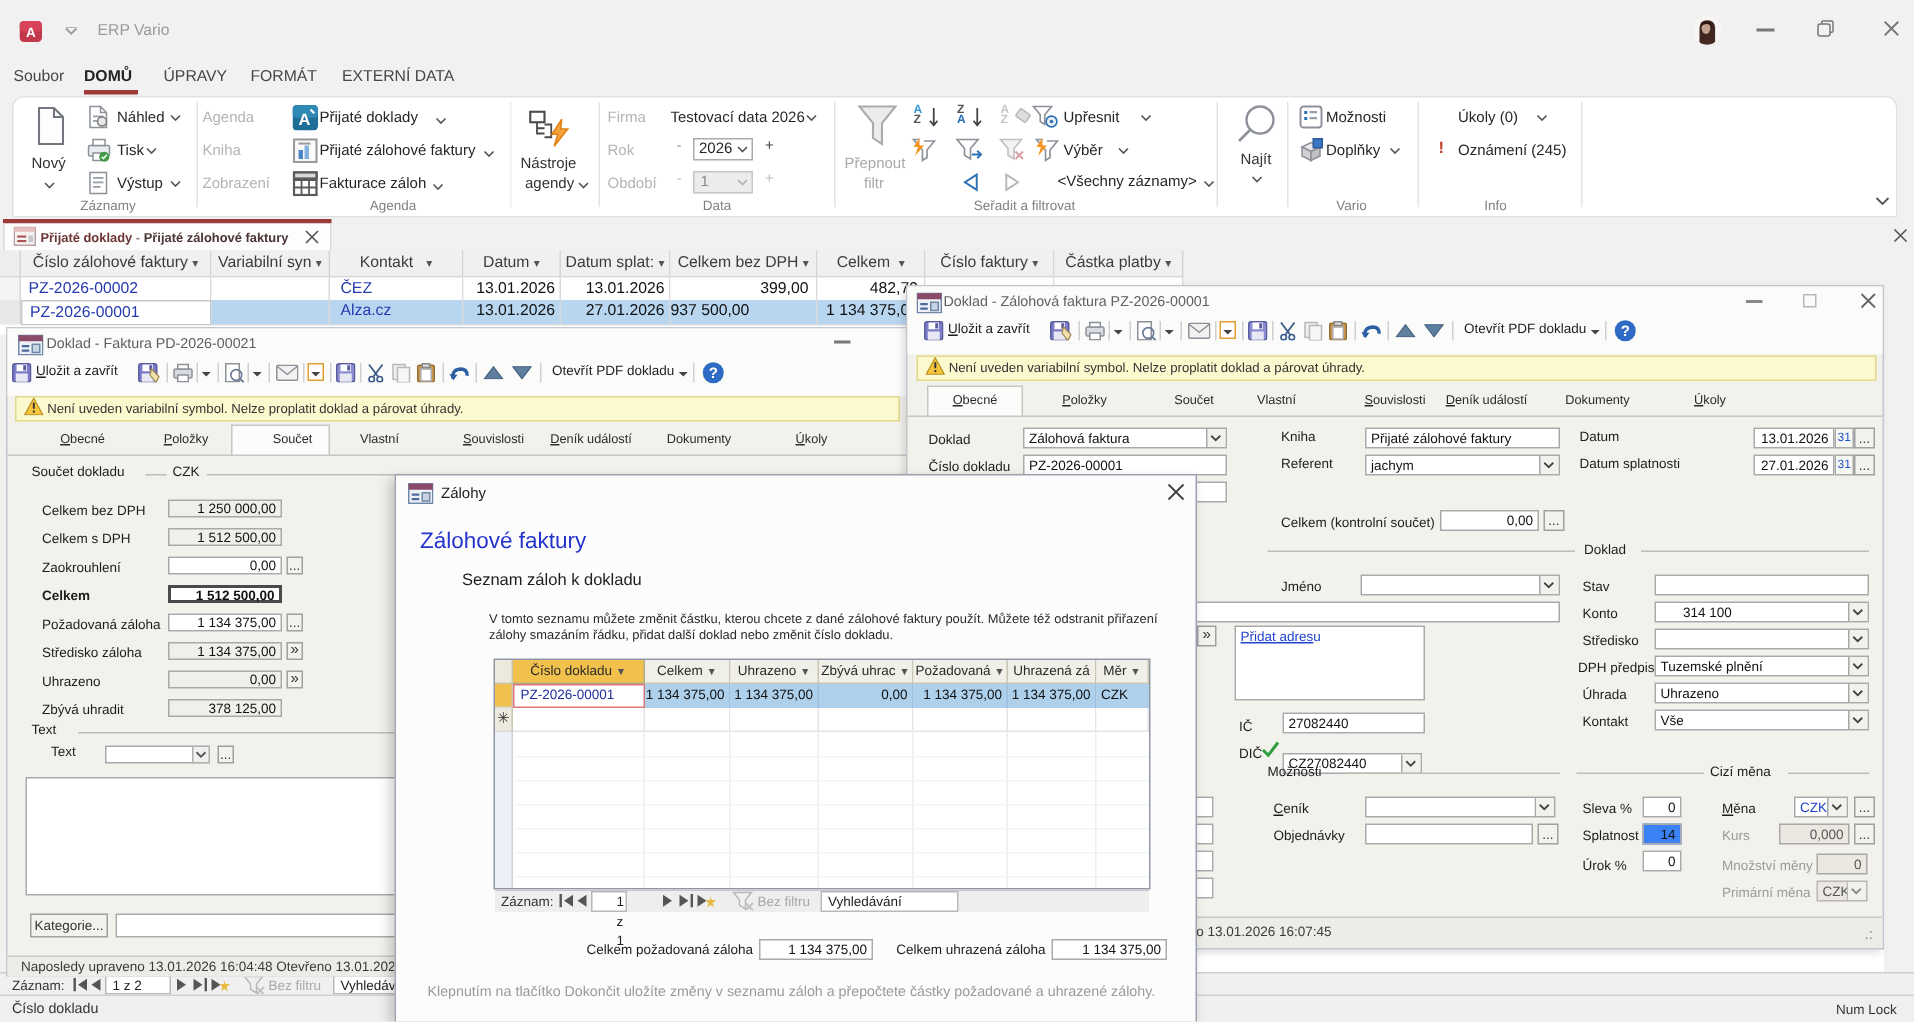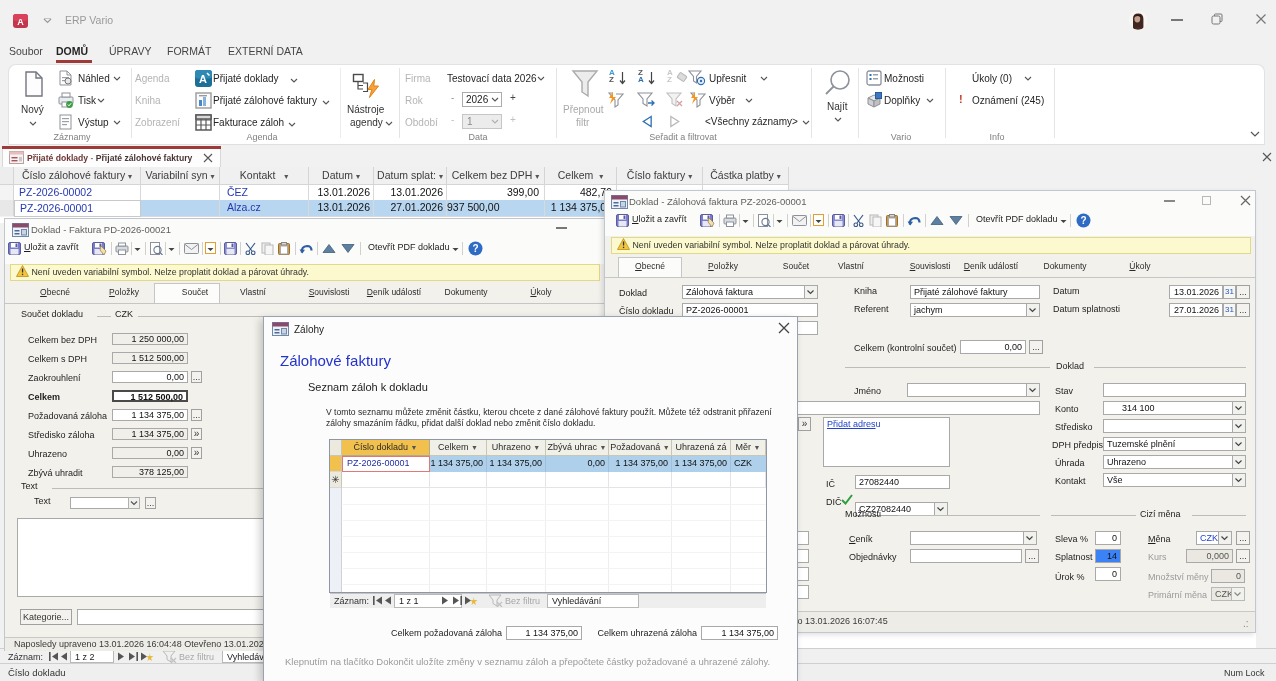--- a/index.html
+++ b/index.html
@@ -858,7 +858,7 @@
 <svg class="abs" style="left:384px;top:596px" width="8" height="9" viewBox="0 0 8 9">
       <path d="M7 0.5 L1 4.5 L7 8.5 Z" fill="#555"></path>
     </svg>
-<div class="abs" style="left:394px;top:593.5px;width:68px;height:14px;background:#fff;border:1px solid #b8b8b8;font-size:9px;color:#222;line-height:13px;padding-left:4px">1 z 1</div>
+<div class="abs" style="left:394px;top:593.5px;width:24px;height:14px;background:#fff;border:1px solid #b8b8b8;font-size:9px;color:#222;line-height:13px;padding-left:16px">1 z 1</div>
 <svg class="abs" style="left:441px;top:596px" width="8" height="9" viewBox="0 0 8 9">
       <path d="M1 0.5 L7 4.5 L1 8.5 Z" fill="#555"></path>
     </svg>

